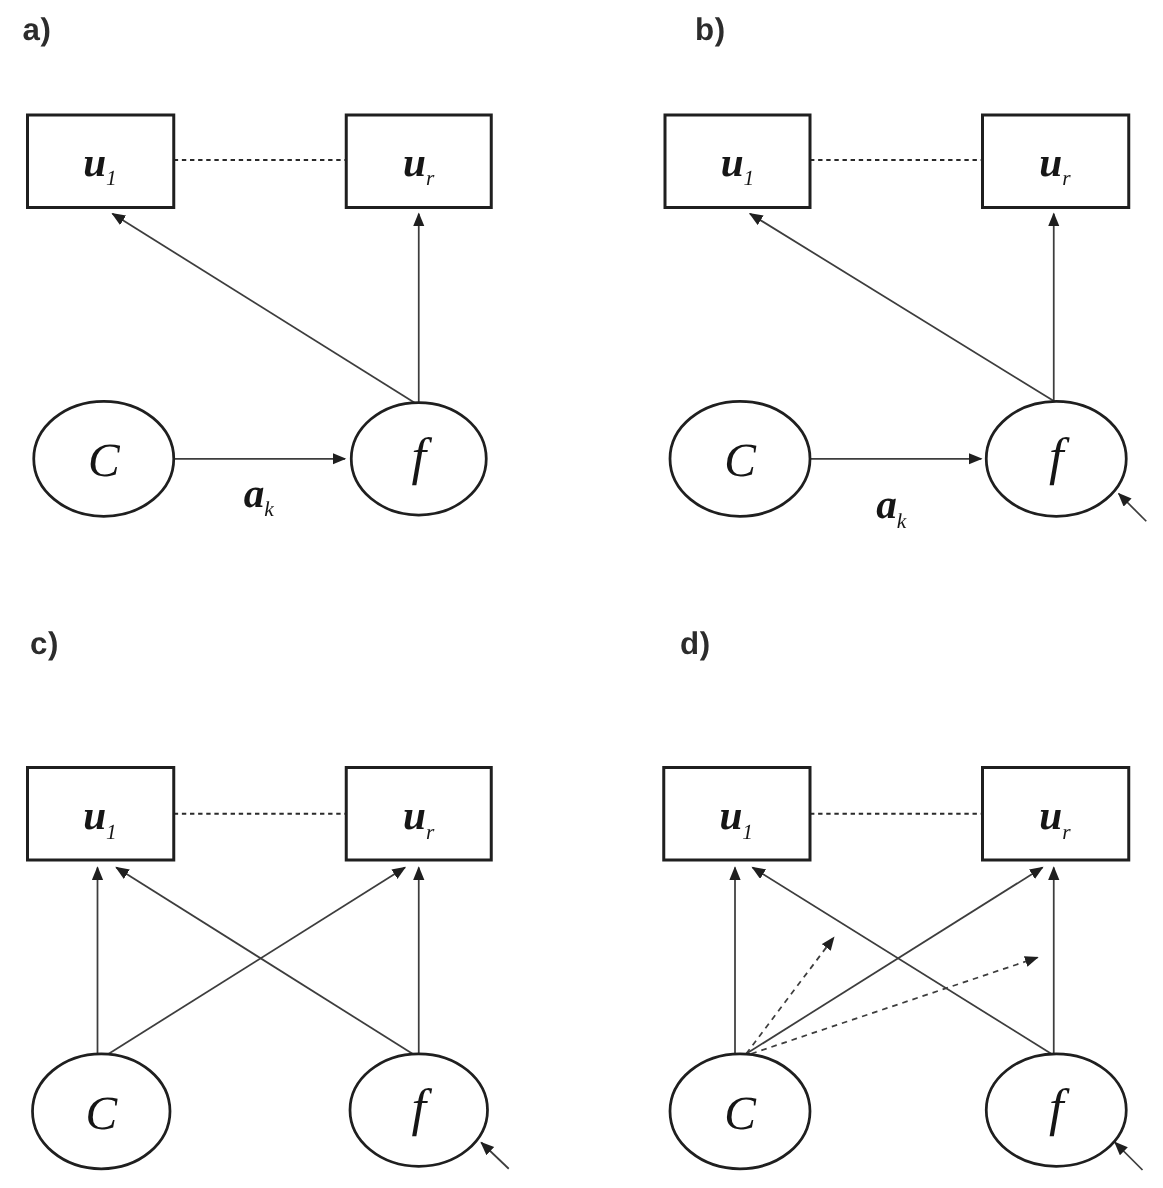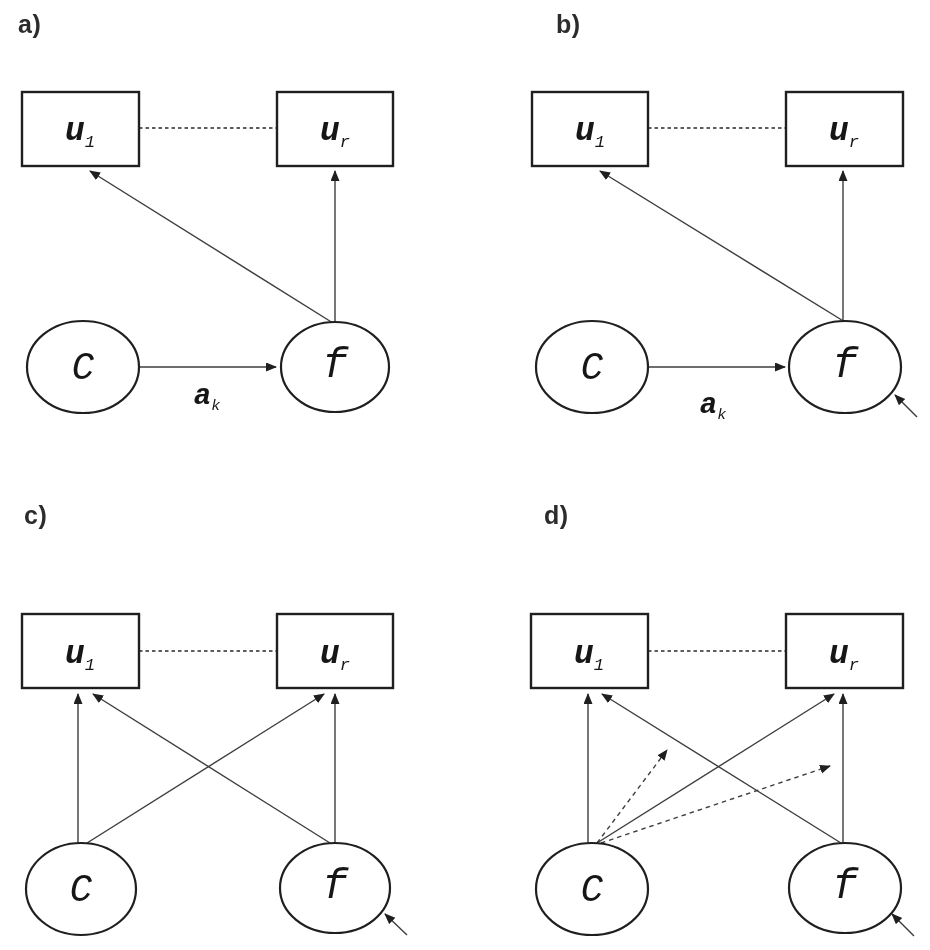--- a/index.html
+++ b/index.html
@@ -29,7 +29,7 @@
     letter-spacing:0.5px;
   }
   .math {
-    font-family:Liberation Mono, monospace;
+    font-family:Liberation Serif, serif;
     font-style:italic;
     color:#161616;
   }

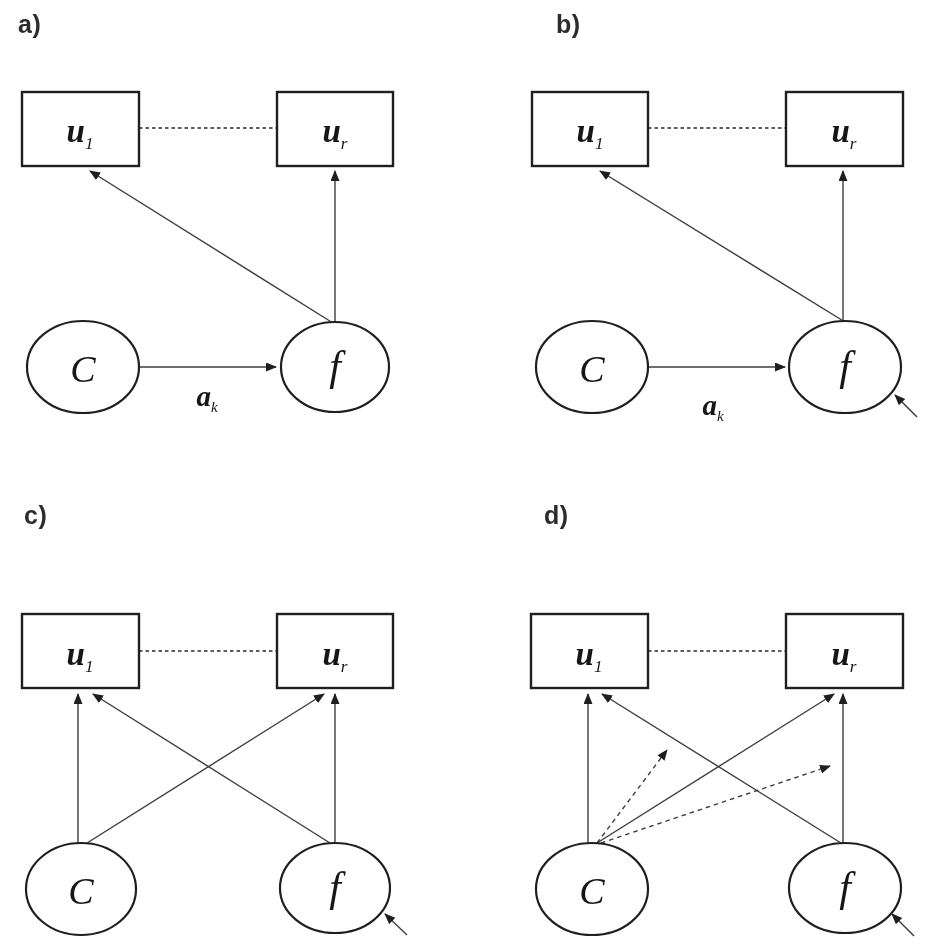--- a/index.html
+++ b/index.html
@@ -42,7 +42,7 @@
   .u-lab  { font-size:33px; font-weight:bold; }
   .C-lab  { font-size:38px; }
   .f-lab  { font-size:42px; }
-  .ak-lab { font-size:29px; font-weight:bold; }
+  .ak-lab { font-size:33px; font-weight:bold; }
   .u-lab sub, .ak-lab sub { font-size:0.52em; font-weight:normal; line-height:0; }
 </style>
 </head>

